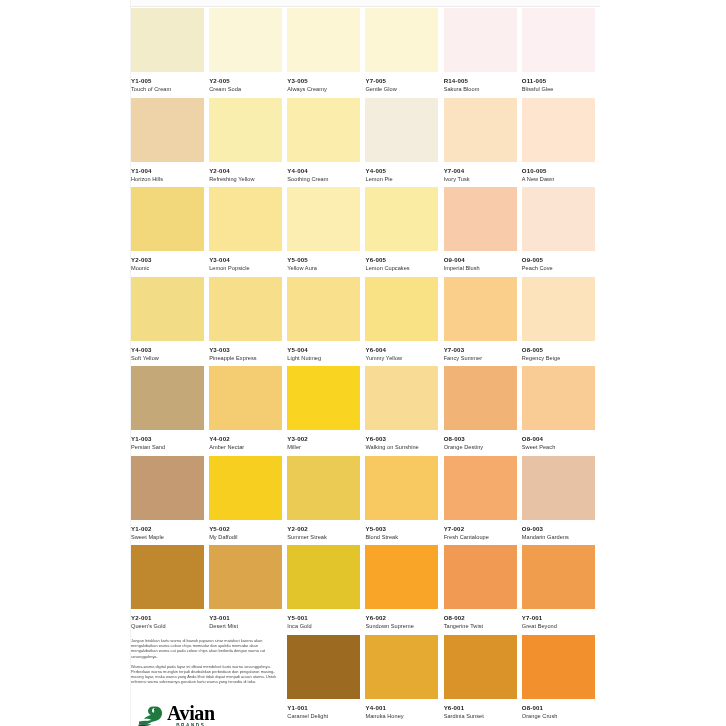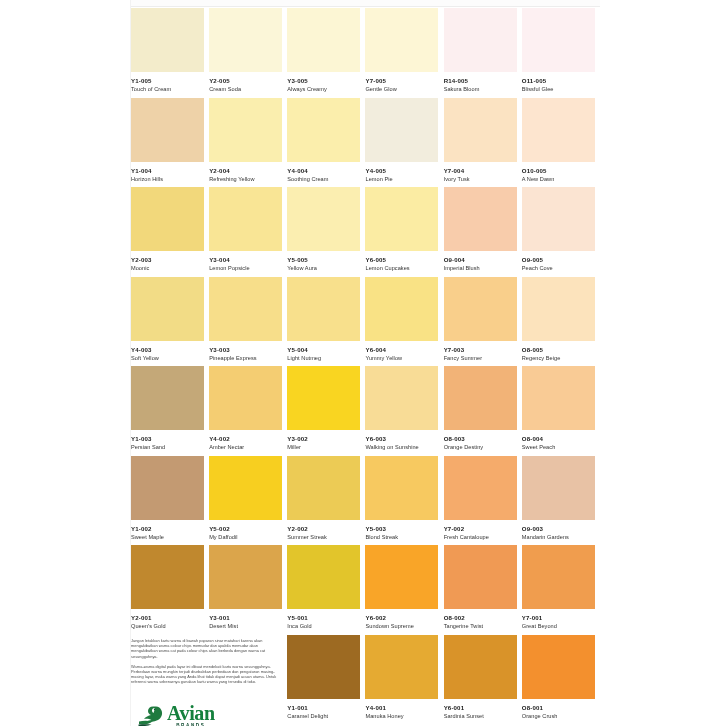--- a/index.html
+++ b/index.html
@@ -114,7 +114,7 @@
     font-family: "Liberation Serif", serif;
     font-size: 20px;
     font-weight: bold;
-    color: #15803d;
+    color: #000000;
     letter-spacing: -0.4px;
   }
   .logo-sub {

